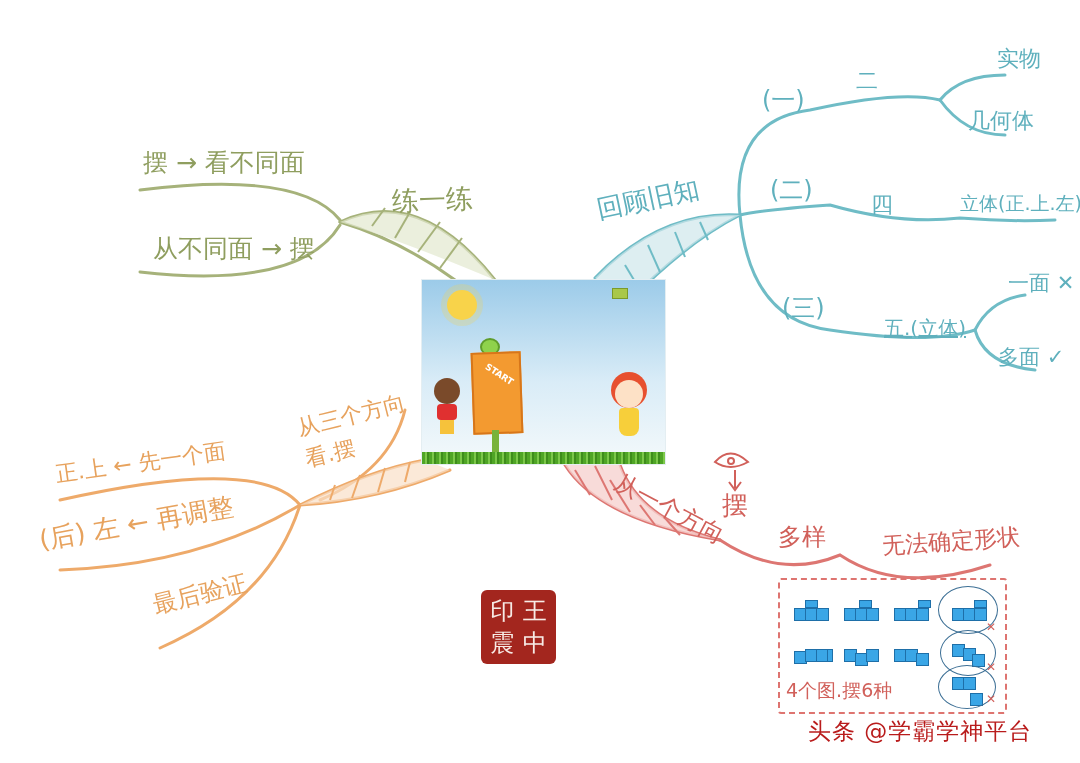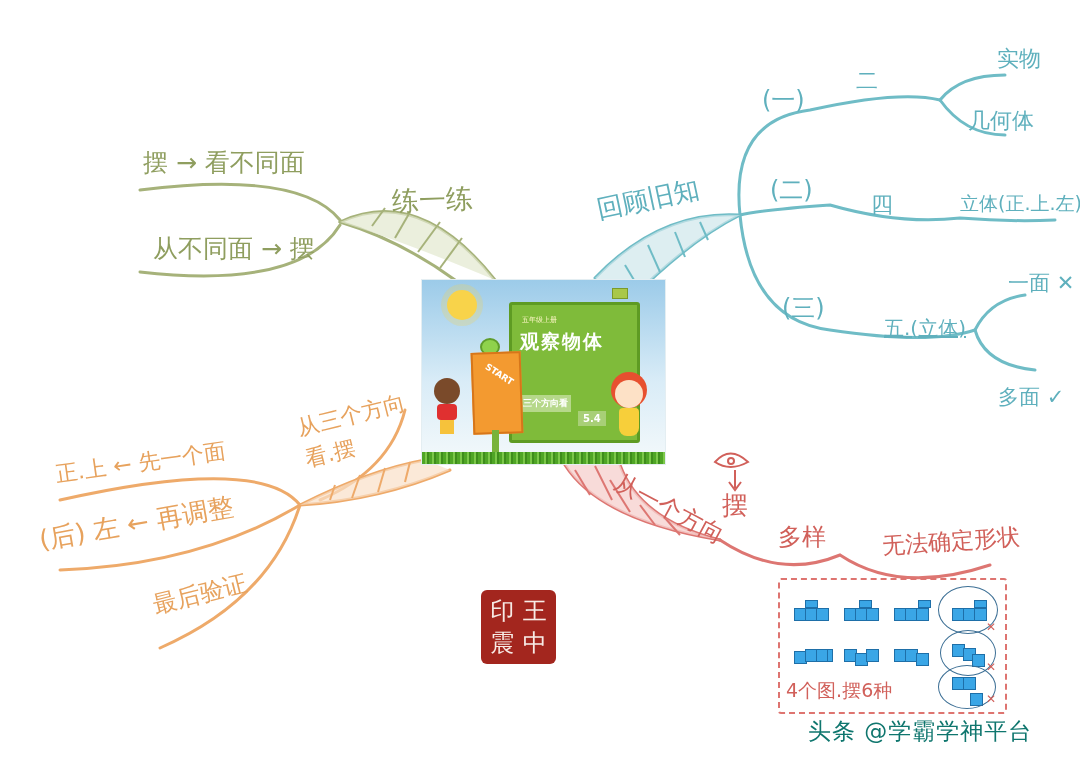--- a/index.html
+++ b/index.html
@@ -172,12 +172,6 @@
 
   <div class="center-img">
     <div class="sun"></div>
-    <div class="board">
-      <div class="grade">五年级上册</div>
-      <div class="title">观察物体</div>
-      <div class="sub">三个方向看</div>
-      <div class="ver">5.4</div>
-    </div>
     <div class="badge"></div>
     <div class="snail"></div>
     <div class="sign">

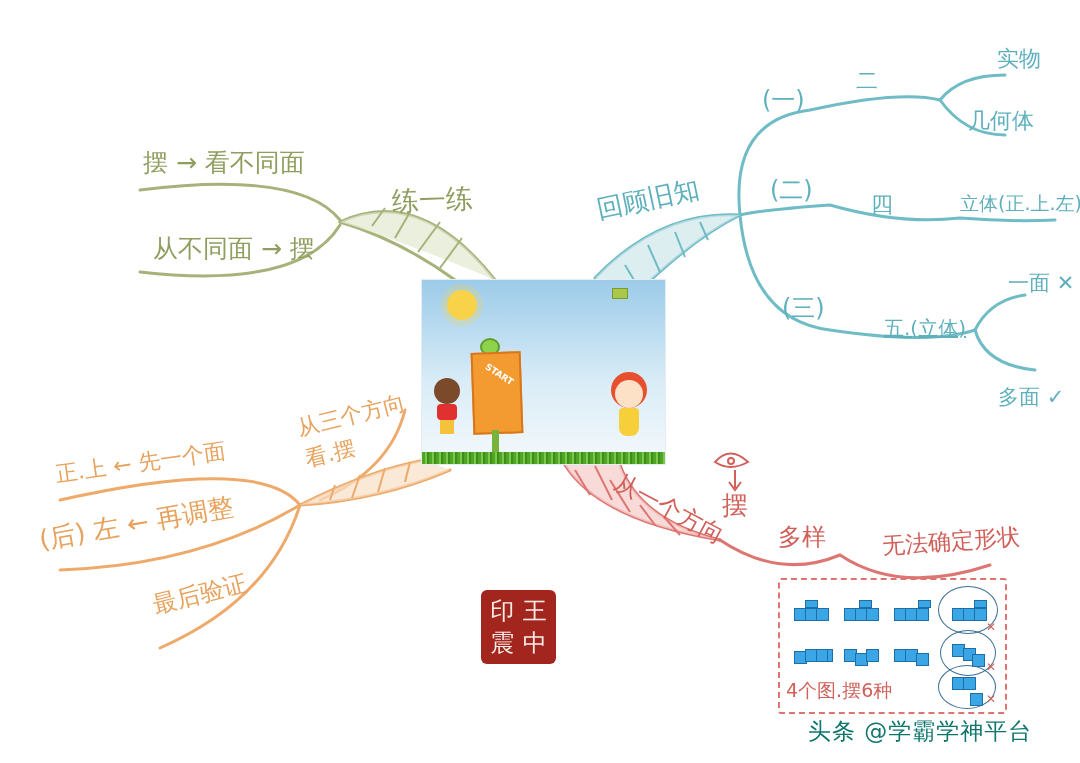--- a/index.html
+++ b/index.html
@@ -158,7 +158,7 @@
   <div class="lbl teal" style="left:782px;top:296px;font-size:24px;">(三)</div>
   <div class="lbl teal" style="left:884px;top:318px;font-size:20px;text-decoration:underline;">五.(立体)</div>
   <div class="lbl teal" style="left:1008px;top:273px;font-size:21px;">一面 ✕</div>
-  <div class="lbl teal" style="left:998px;top:347px;font-size:21px;margin-top:40px;">多面 ✓</div>
+  <div class="lbl teal" style="left:998px;top:347px;font-size:21px;">多面 ✓</div>
 
   <div class="lbl orange" style="left:300px;top:398px;font-size:22px;width:120px;white-space:normal;line-height:32px;transform:rotate(-14deg);">从三个方向看.摆</div>
   <div class="lbl orange" style="left:55px;top:452px;font-size:22px;transform:rotate(-8deg);">正.上 ← 先一个面</div>

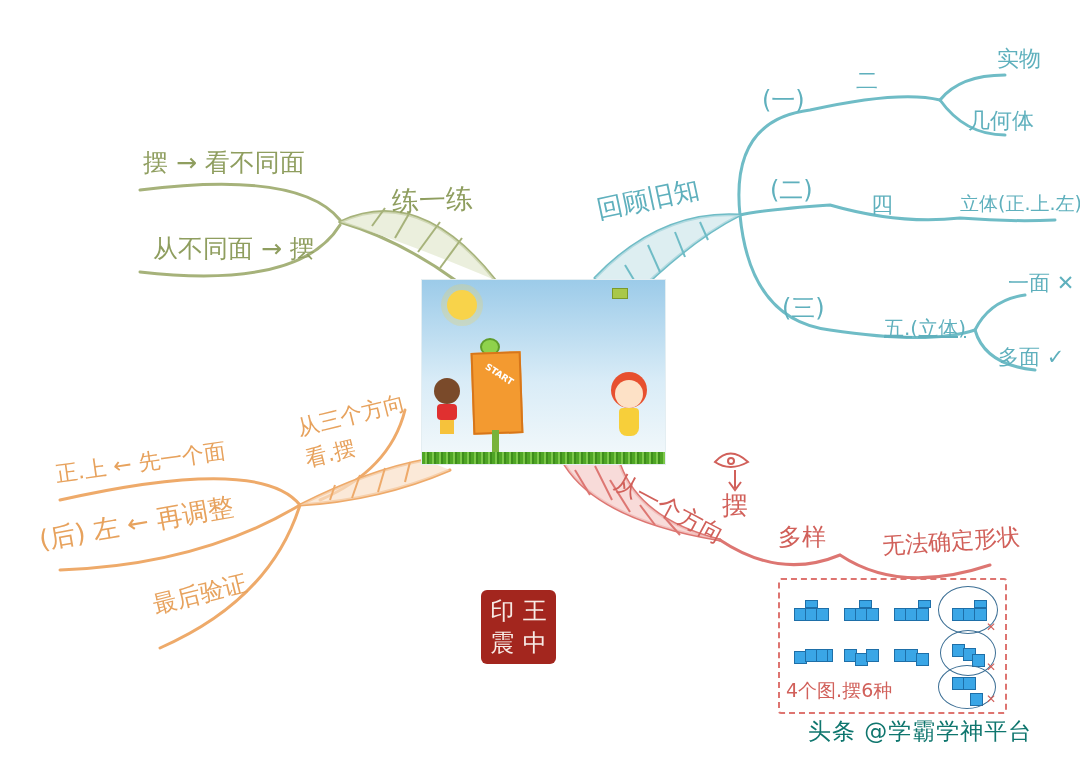--- a/index.html
+++ b/index.html
@@ -62,7 +62,7 @@
   .count-label { position: absolute; left: 6px; top: 98px; font-size: 19px; color: #d1605a; }
   .ring { position: absolute; border: 1.5px solid #3c6f95; border-radius: 50%; }
   .xmark { position: absolute; color: #d1605a; font-size: 12px; }
-  .watermark { position: absolute; left: 808px; top: 716px; font-size: 23px; color: #0f766e;
+  .watermark { position: absolute; left: 808px; top: 716px; font-size: 23px; color: #b91c1c;
                text-shadow: 1px 1px 0 #ffffff, -1px -1px 0 #ffffff; letter-spacing: 1px; }
 </style>
 </head>

